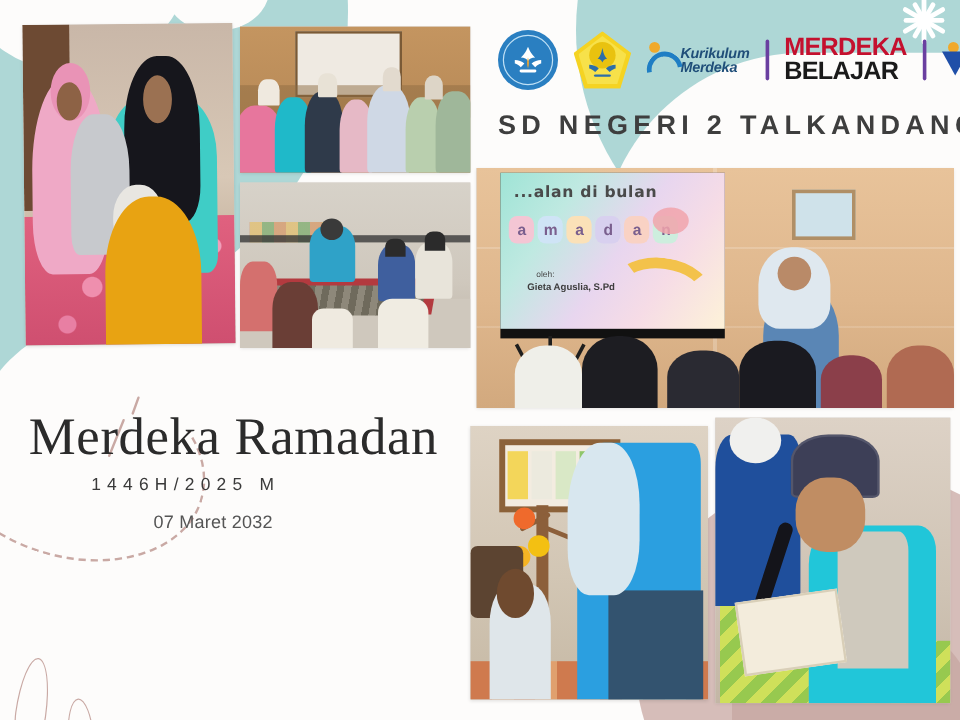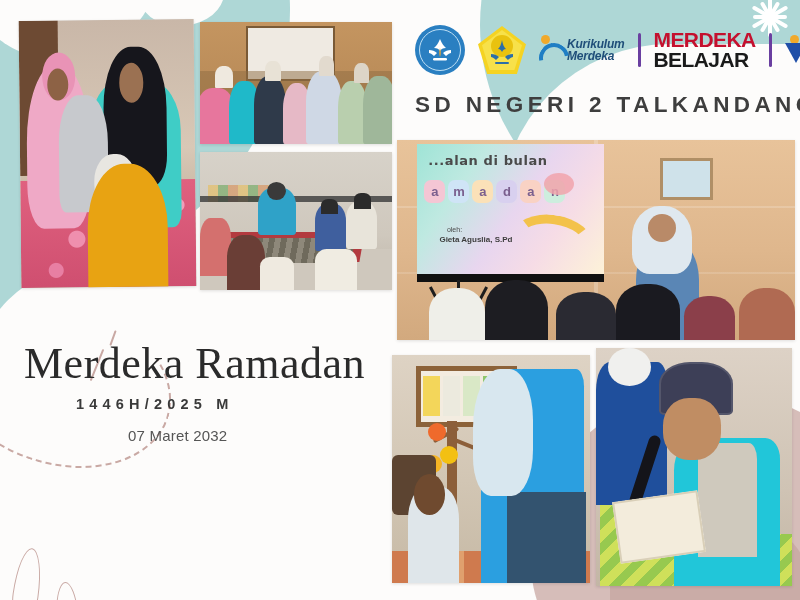--- a/index.html
+++ b/index.html
@@ -150,7 +150,7 @@
   }
   .title-sub{
     position:absolute;left:76px;top:396px;
-    font-size:14.5px;font-weight:700;color:#3a3a3a;letter-spacing:5.2px;
+    font-size:14.5px;font-weight:400;color:#3a3a3a;letter-spacing:5.2px;
   }
   .title-date{
     position:absolute;left:128px;top:427px;

